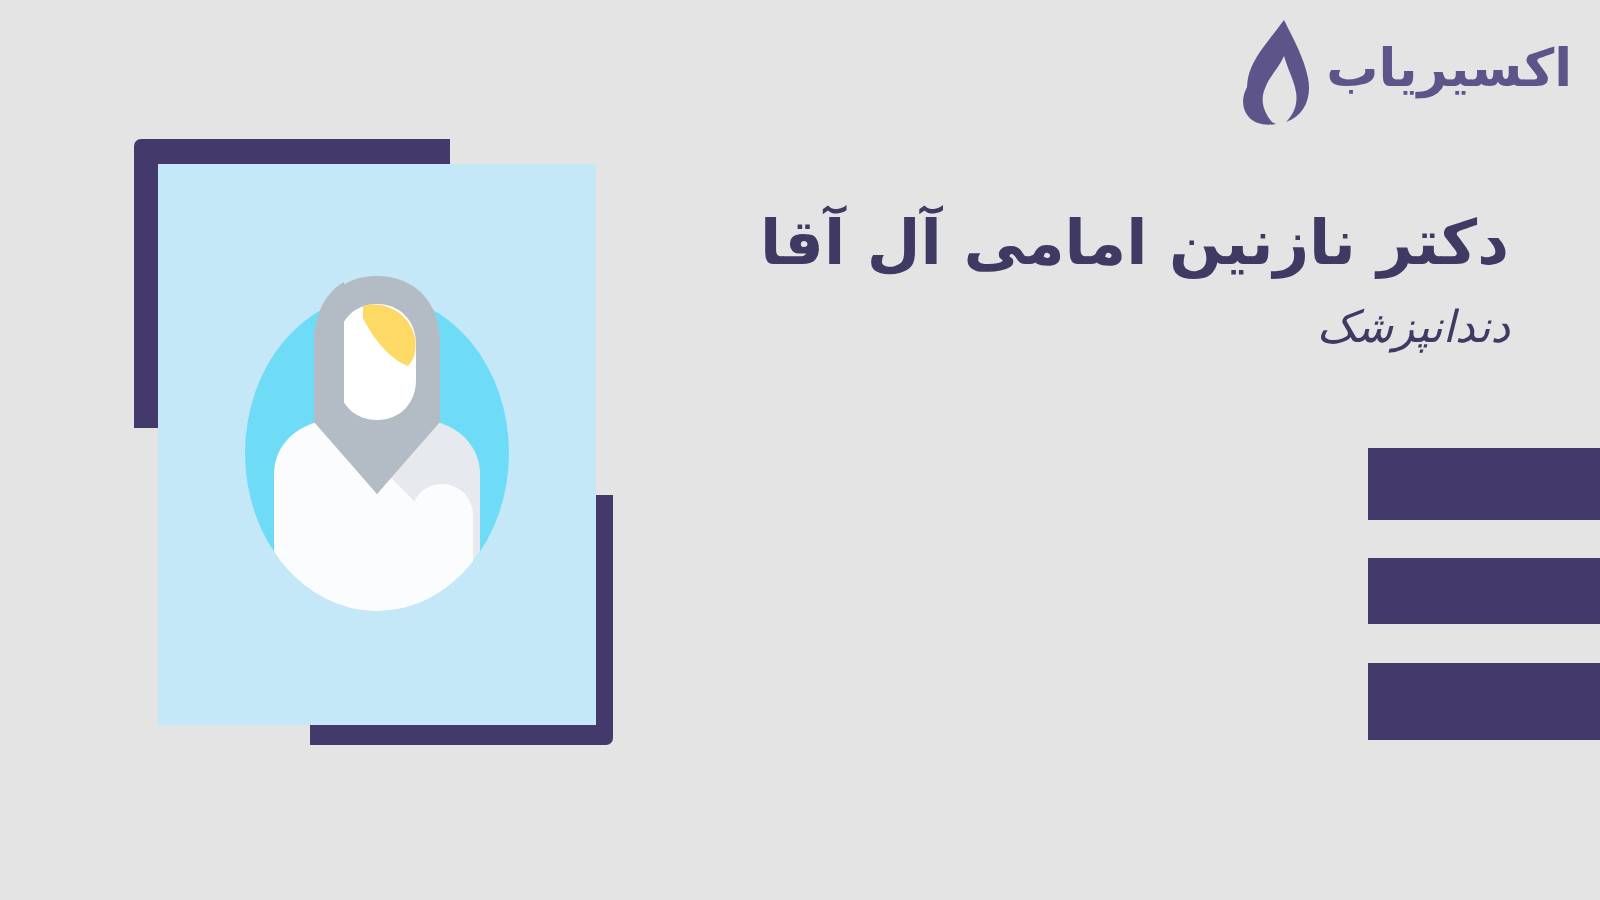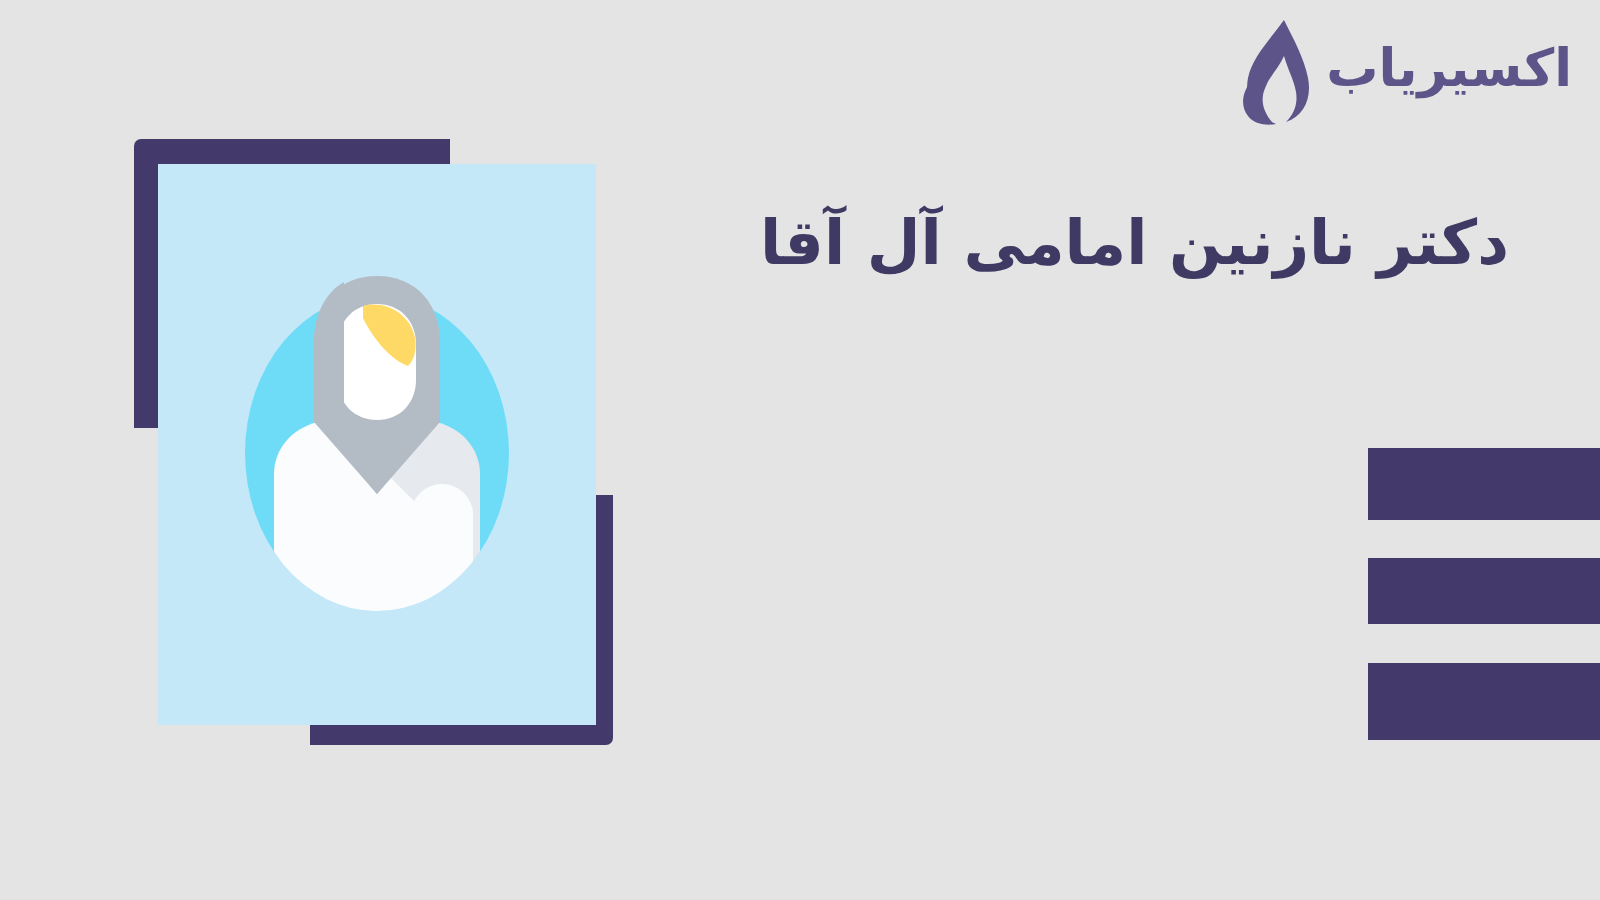--- a/index.html
+++ b/index.html
@@ -84,6 +84,7 @@
 
   <div class="headline">
     <h1 class="doctor-name">دکتر نازنین امامی آل آقا</h1>
+    <p class="doctor-specialty">دندانپزشک</p>
   </div>
 
   <div class="bar bar-1"></div>

